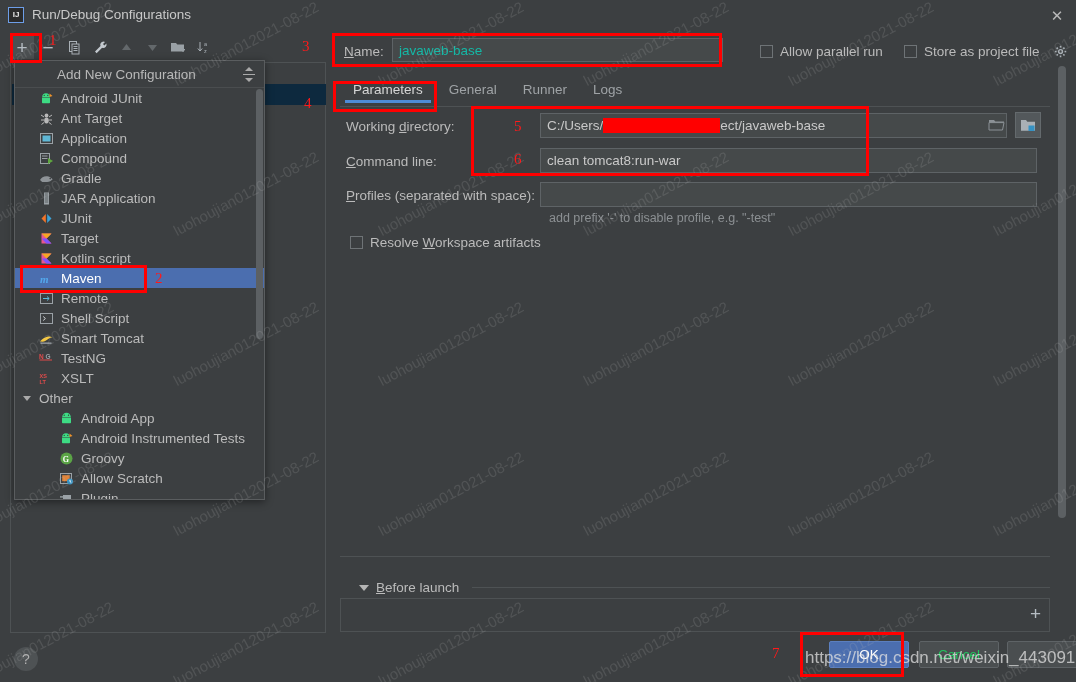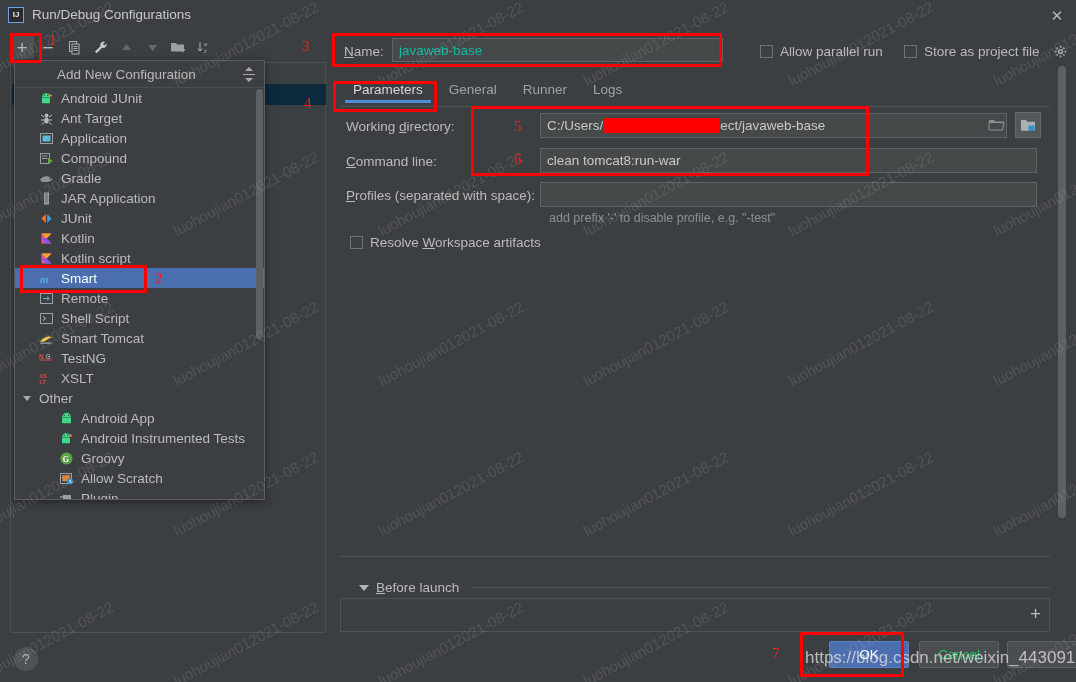--- a/index.html
+++ b/index.html
@@ -423,7 +423,7 @@
               <path d="M2.5 7.5l5 5h5l-5-5z" fill="#7f52ff"></path>
             </svg>
           </span>
-          <span>Kotlin</span>
+          <span>Target</span>
         </div>
         <div class="pitem">
           <span class="pico">

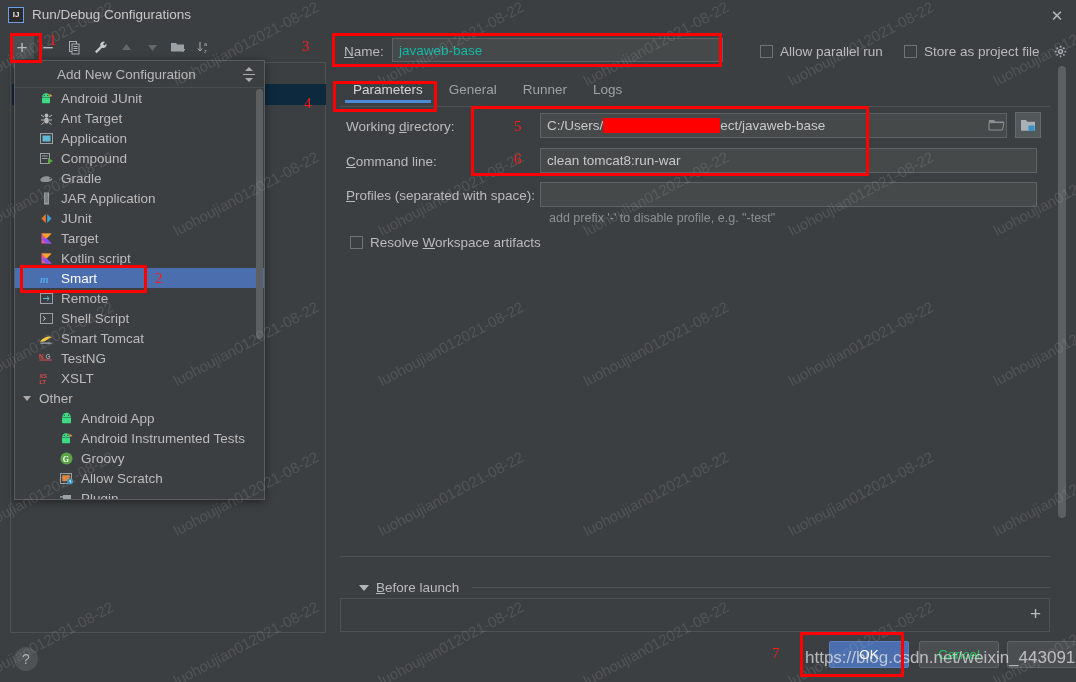--- a/index.html
+++ b/index.html
@@ -441,7 +441,7 @@
               <text x="1" y="11.5" font-size="11" font-style="italic" font-weight="bold" fill="#52a8ec" font-family="Liberation Serif, serif">m</text>
             </svg>
           </span>
-          <span>Smart</span>
+          <span>Maven</span>
         </div>
         <div class="pitem">
           <span class="pico">

